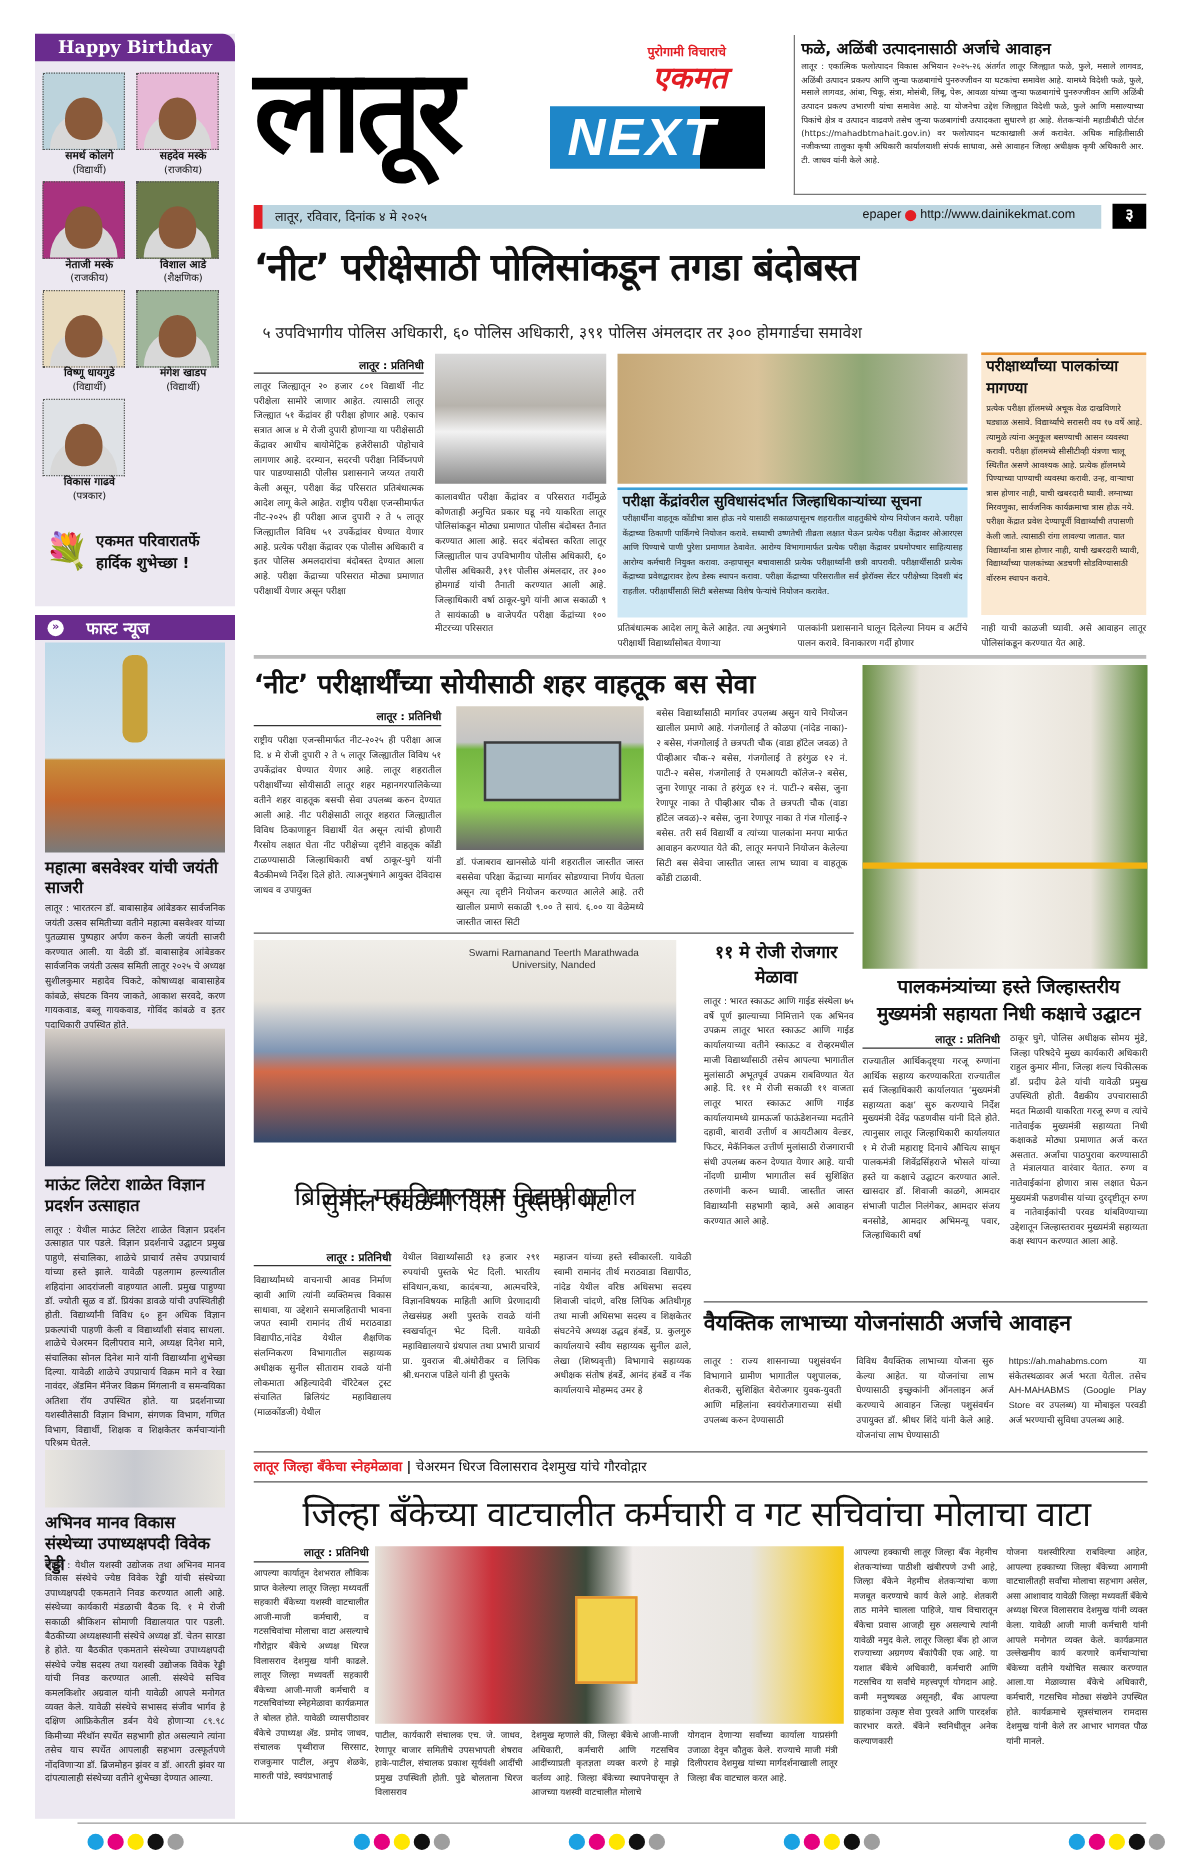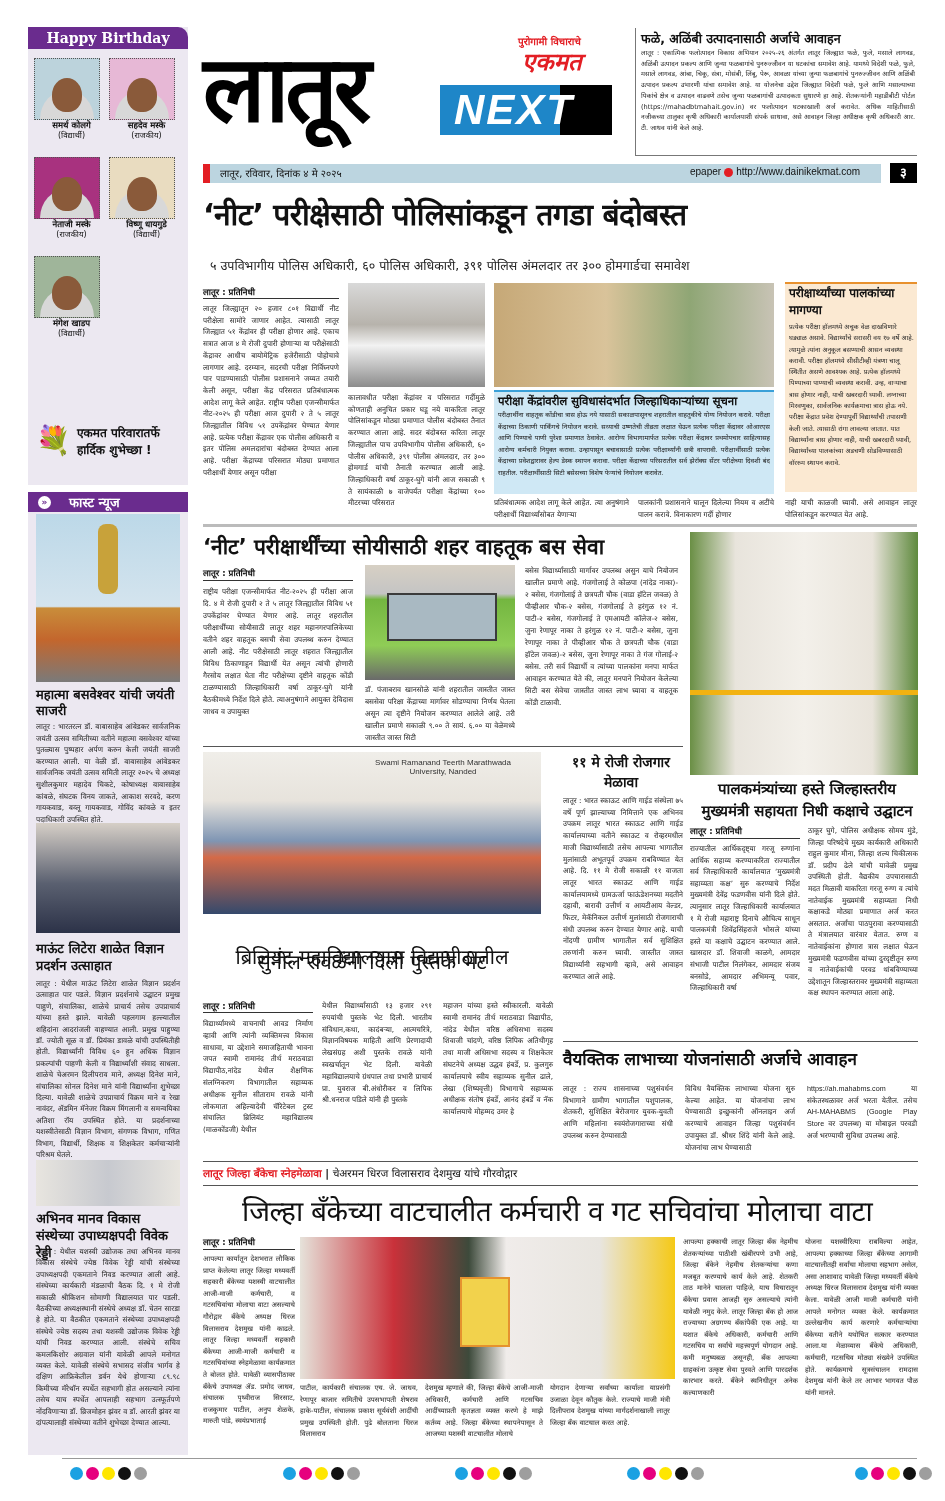--- a/index.html
+++ b/index.html
@@ -25,7 +25,7 @@
 <div class="abs lbar" style="top:27px;height:458px"></div>
 <div class="abs hb-title purple">Happy Birthday</div>
 
-<div class="abs" style="left:34px;top:58px;width:150px;display:grid;grid-template-columns:75px 75px;row-gap:16px">
+<div class="abs" style="left:34px;top:58px;width:150px;display:grid;grid-template-columns:75px 75px;row-gap:4px">
   <div>
       <div class="photo" style="background:#bcd3dc">
         <div class="face"></div>

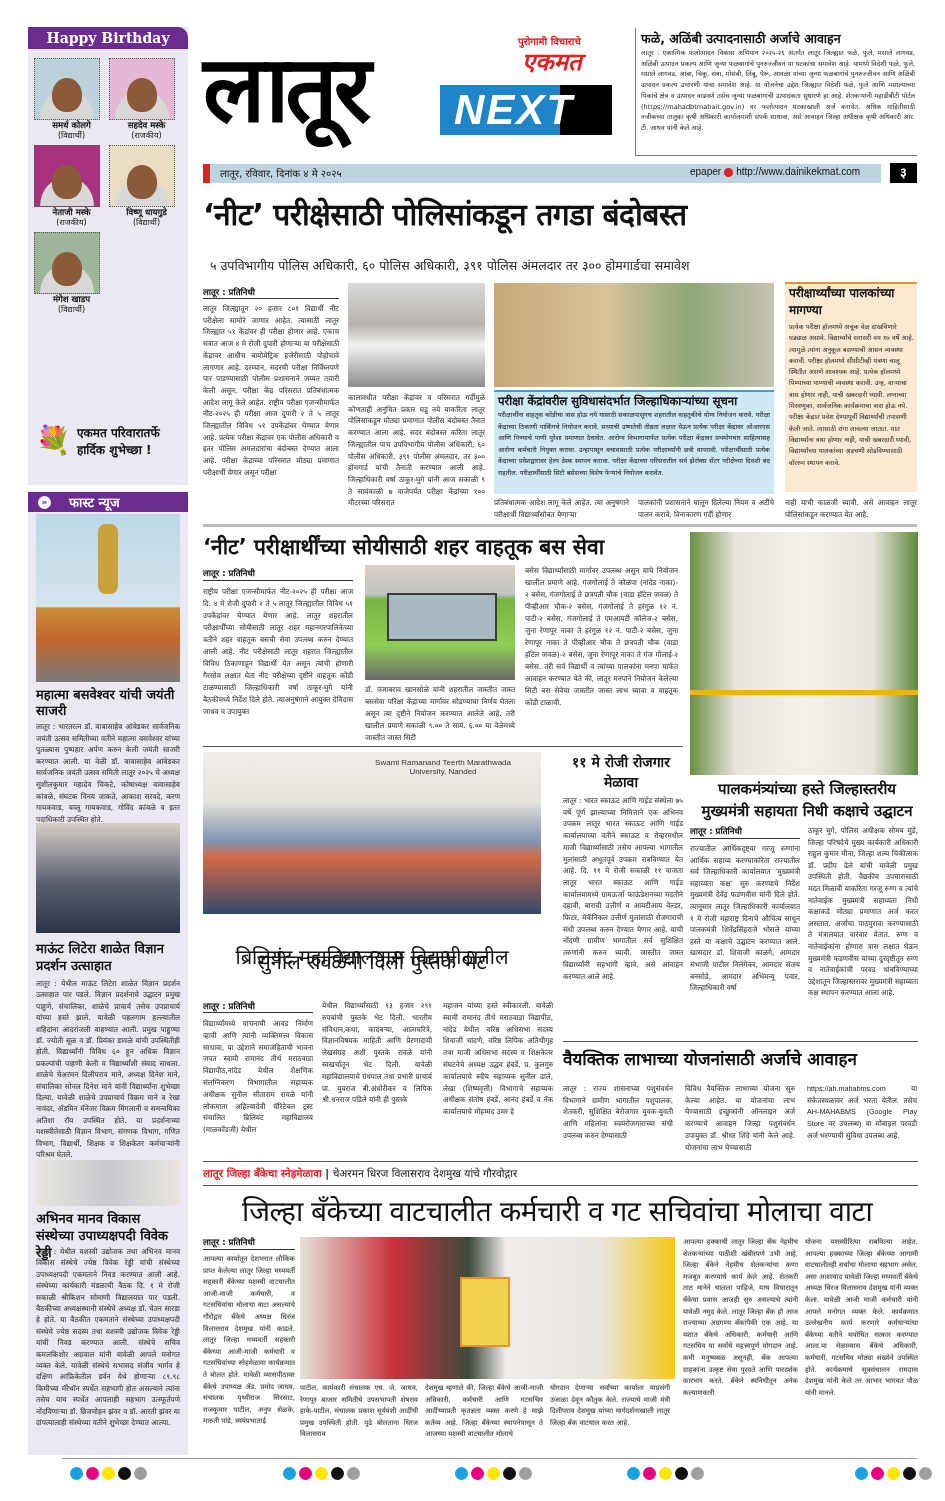--- a/index.html
+++ b/index.html
@@ -48,6 +48,13 @@
       <div class="prole">(राजकीय)</div>
     </div>
   <div>
+      <div class="photo" style="background:#6b7a4a">
+        <div class="face"></div>
+      </div>
+      <div class="pname">विशाल आडे</div>
+      <div class="prole">(शैक्षणिक)</div>
+    </div>
+  <div>
       <div class="photo" style="background:#e9dcc0">
         <div class="face"></div>
       </div>

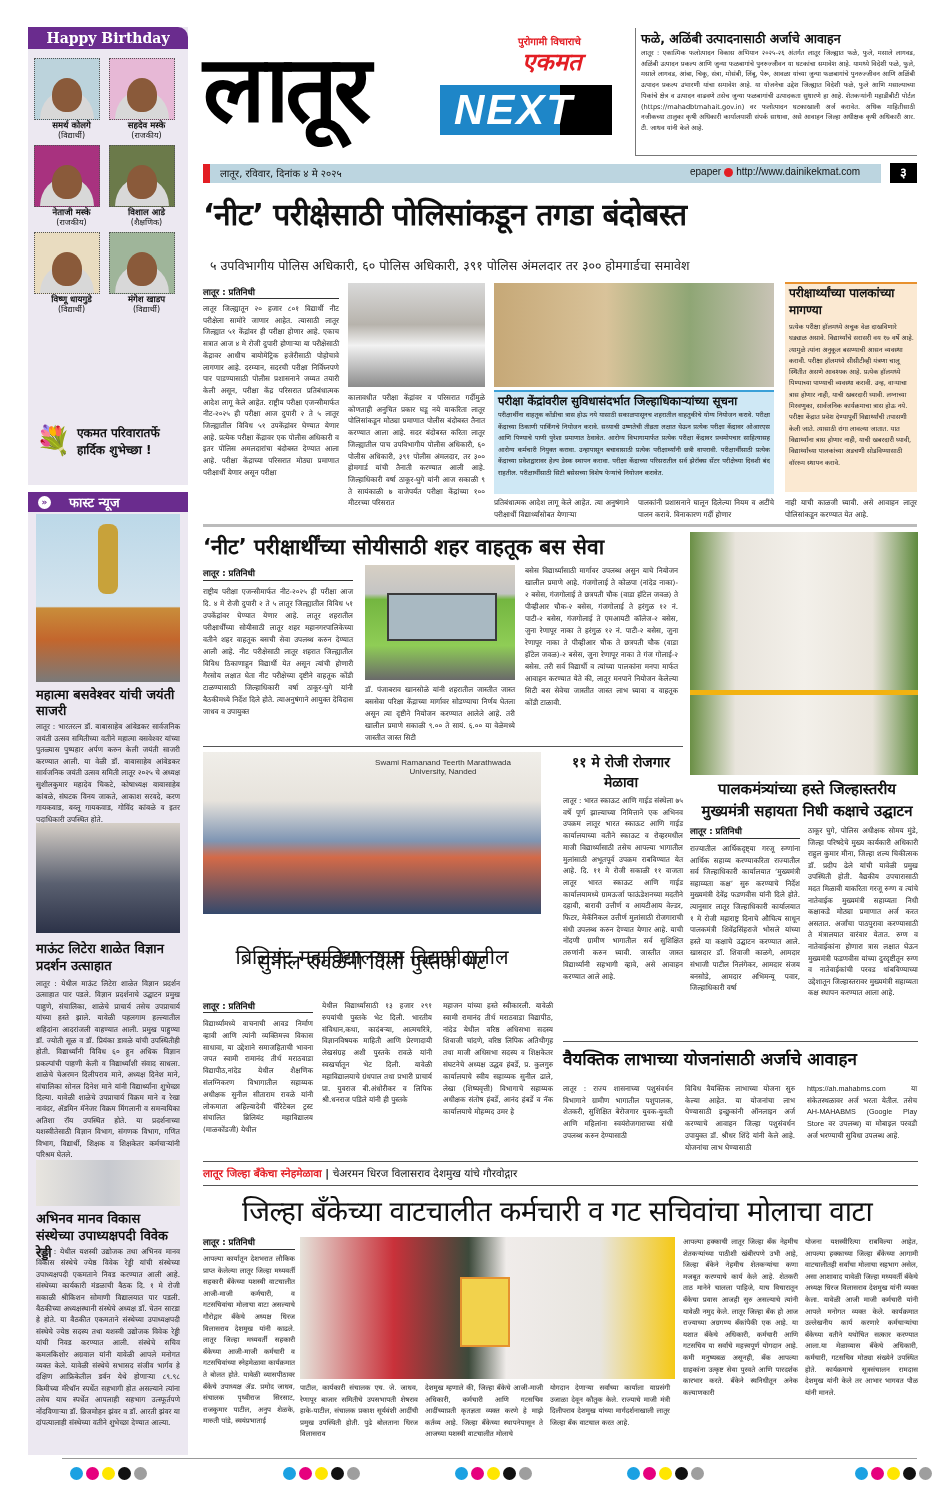--- a/index.html
+++ b/index.html
@@ -17,7 +17,7 @@
 .rule{background:#333;height:1px}
 .img{background:linear-gradient(135deg,#b9a890,#7d6e5e 50%,#c9c2b5);overflow:hidden}
 .dot{display:inline-block;width:13px;height:13px;border-radius:50%;margin-right:3px}
-.byline{font-size:8.5px;font-weight:bold;text-align:left}
+.byline{font-size:8.5px;font-weight:bold;text-align:right}
 </style>
 </head>
 <body>

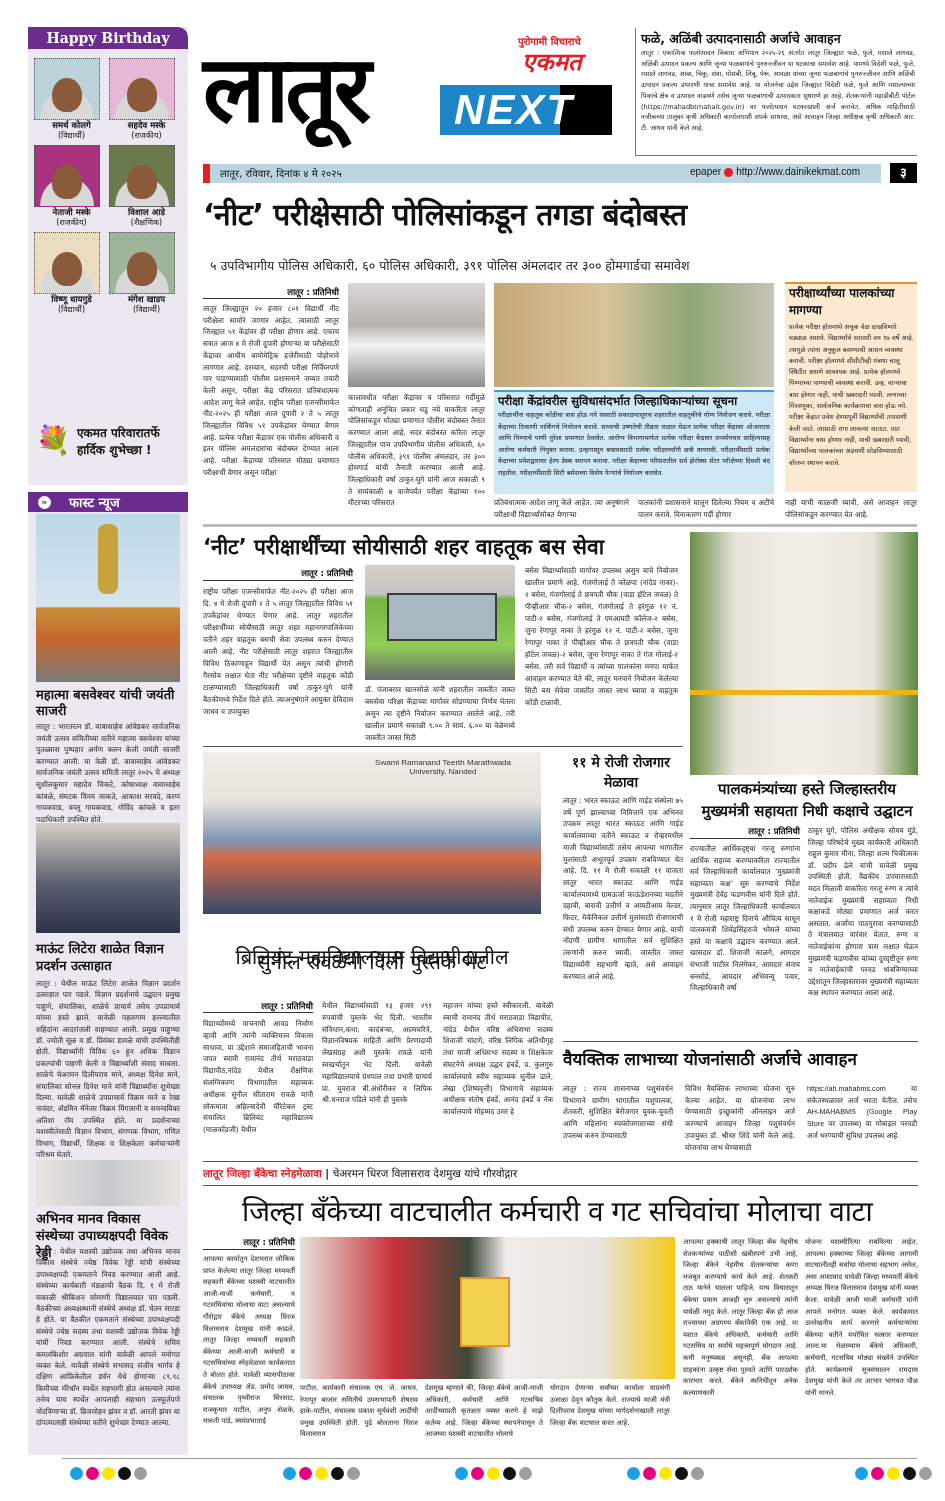--- a/index.html
+++ b/index.html
@@ -68,6 +68,13 @@
       <div class="pname">मंगेश खाडप</div>
       <div class="prole">(विद्यार्थी)</div>
     </div>
+  <div>
+      <div class="photo" style="background:#dfe2e6">
+        <div class="face"></div>
+      </div>
+      <div class="pname">विकास गाढवे</div>
+      <div class="prole">(पत्रकार)</div>
+    </div>
 </div>
 
 <div class="abs" style="left:36px;top:424px;width:148px;display:flex;align-items:center;gap:6px">

